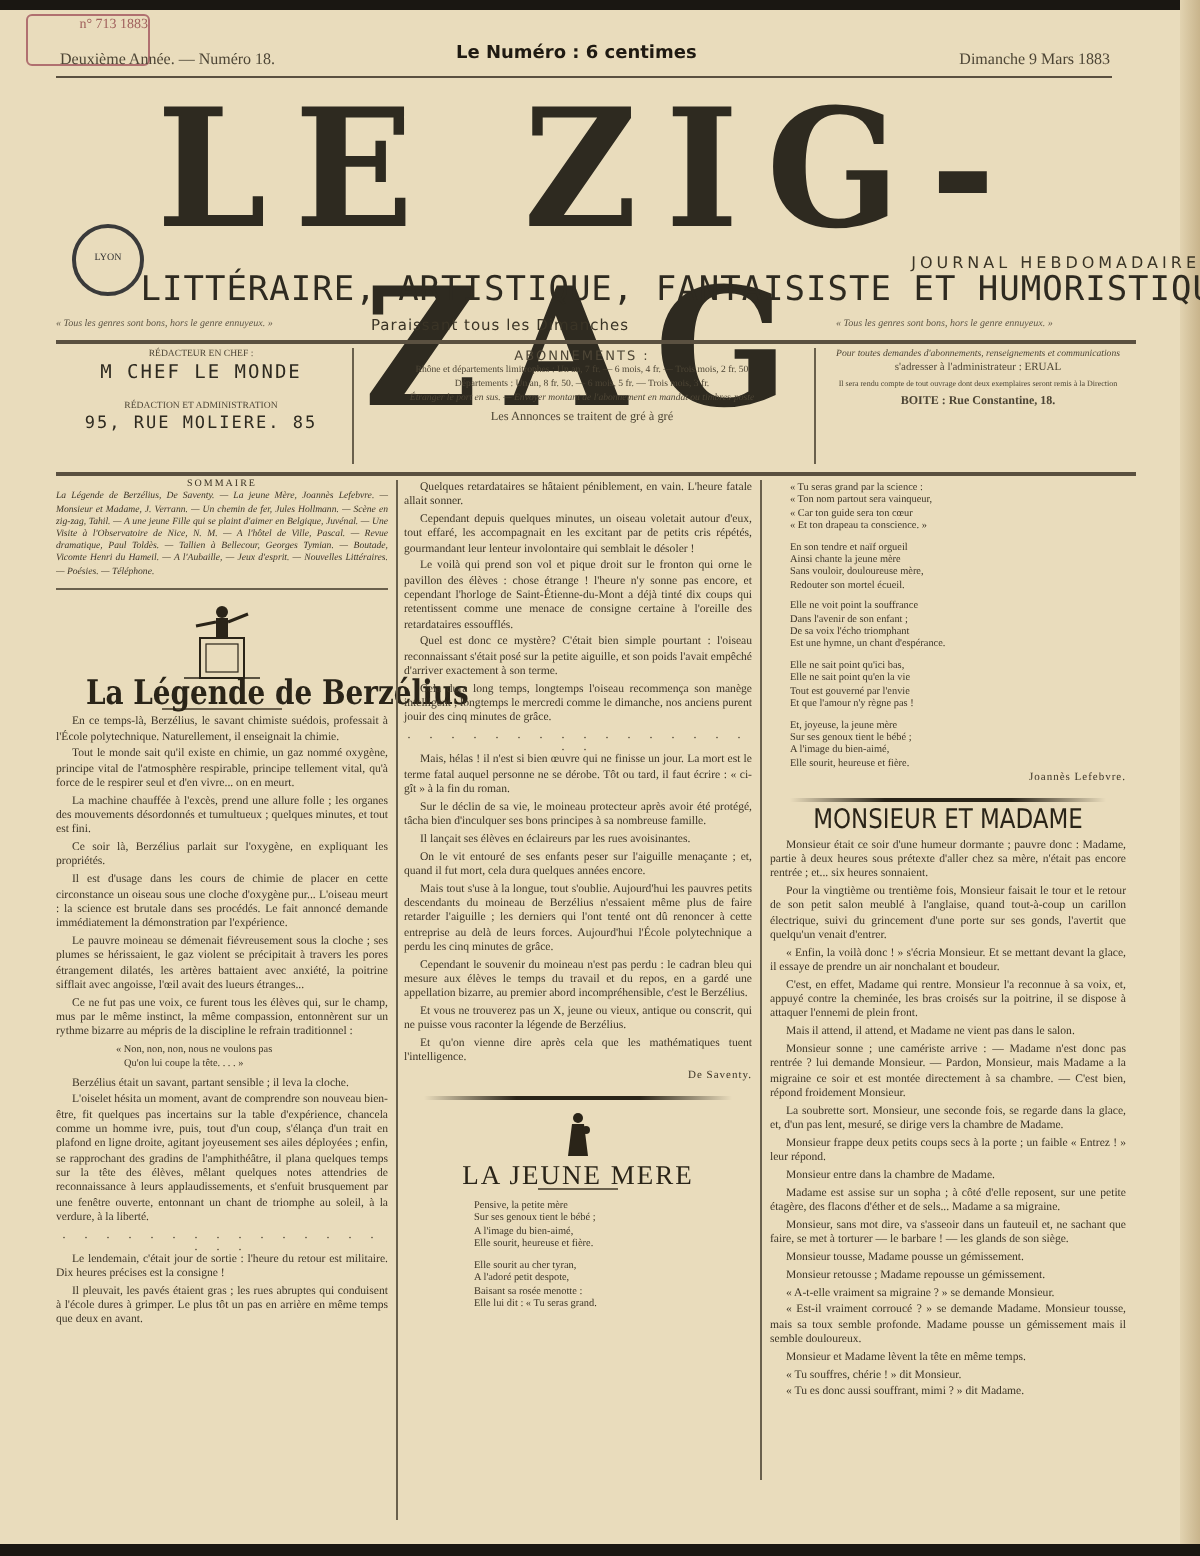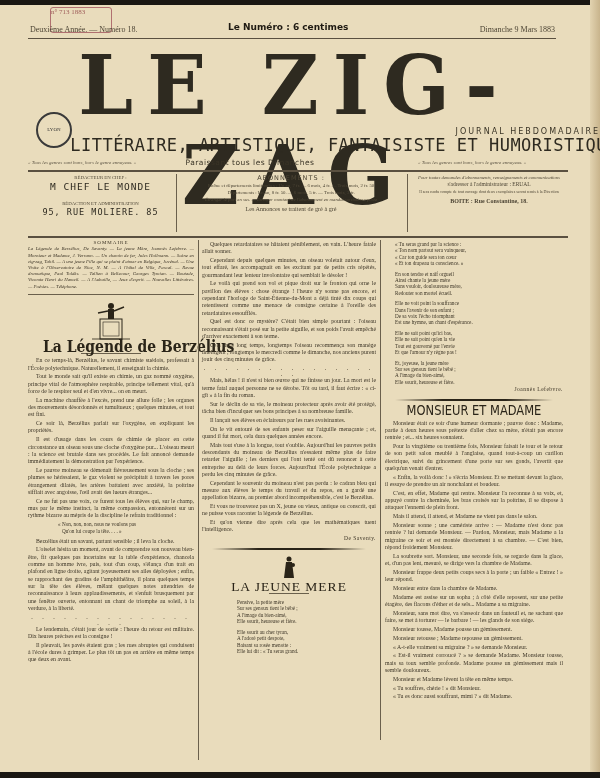--- a/index.html
+++ b/index.html
@@ -13,7 +13,7 @@
   .topbar { position: absolute; left: 0; top: 0; width: 600px; height: 5px; background: #1a1712; }
   .botbar { position: absolute; left: 0; bottom: 0; width: 600px; height: 6px; background: #1a1712; }
   .rightedge { position: absolute; right: 0; top: 0; width: 10px; height: 778px; background: linear-gradient(to right, #e2d3b0, #c8b48c); }
-  .stamp-box { position: absolute; left: 13px; top: 7px; width: 60px; height: 24px; border: 1px solid #b07070; border-radius: 3px; color: #a0605c; font-size: 7px; text-align: left; line-height: 8px; margin-left: 37px; }
+  .stamp-box { position: absolute; left: 13px; top: 7px; width: 60px; height: 24px; border: 1px solid #b07070; border-radius: 3px; color: #a0605c; font-size: 7px; text-align: right; line-height: 8px; }
   .dateline { position: absolute; left: 30px; top: 21px; width: 530px; height: 14px; font-size: 8px; color: #4d4535; }
   .dateline .left { position: absolute; left: 0; top: 4px; }
   .dateline .mid { position: absolute; left: 198px; top: 1px; font-family: "DejaVu Sans", sans-serif; font-weight: bold; font-size: 9px; color: #1f1a12; }

